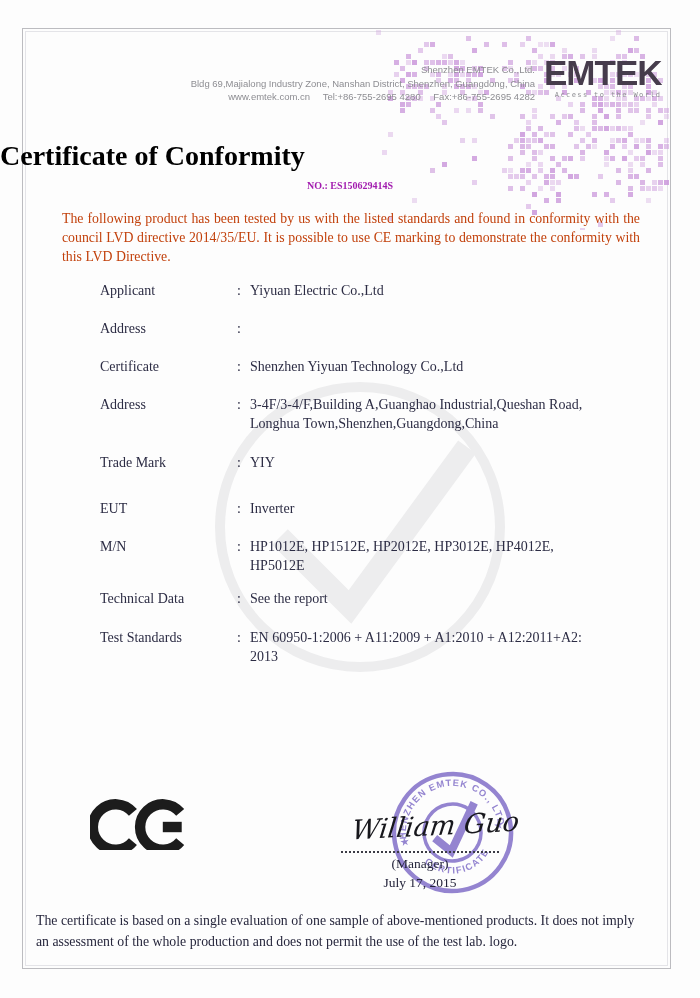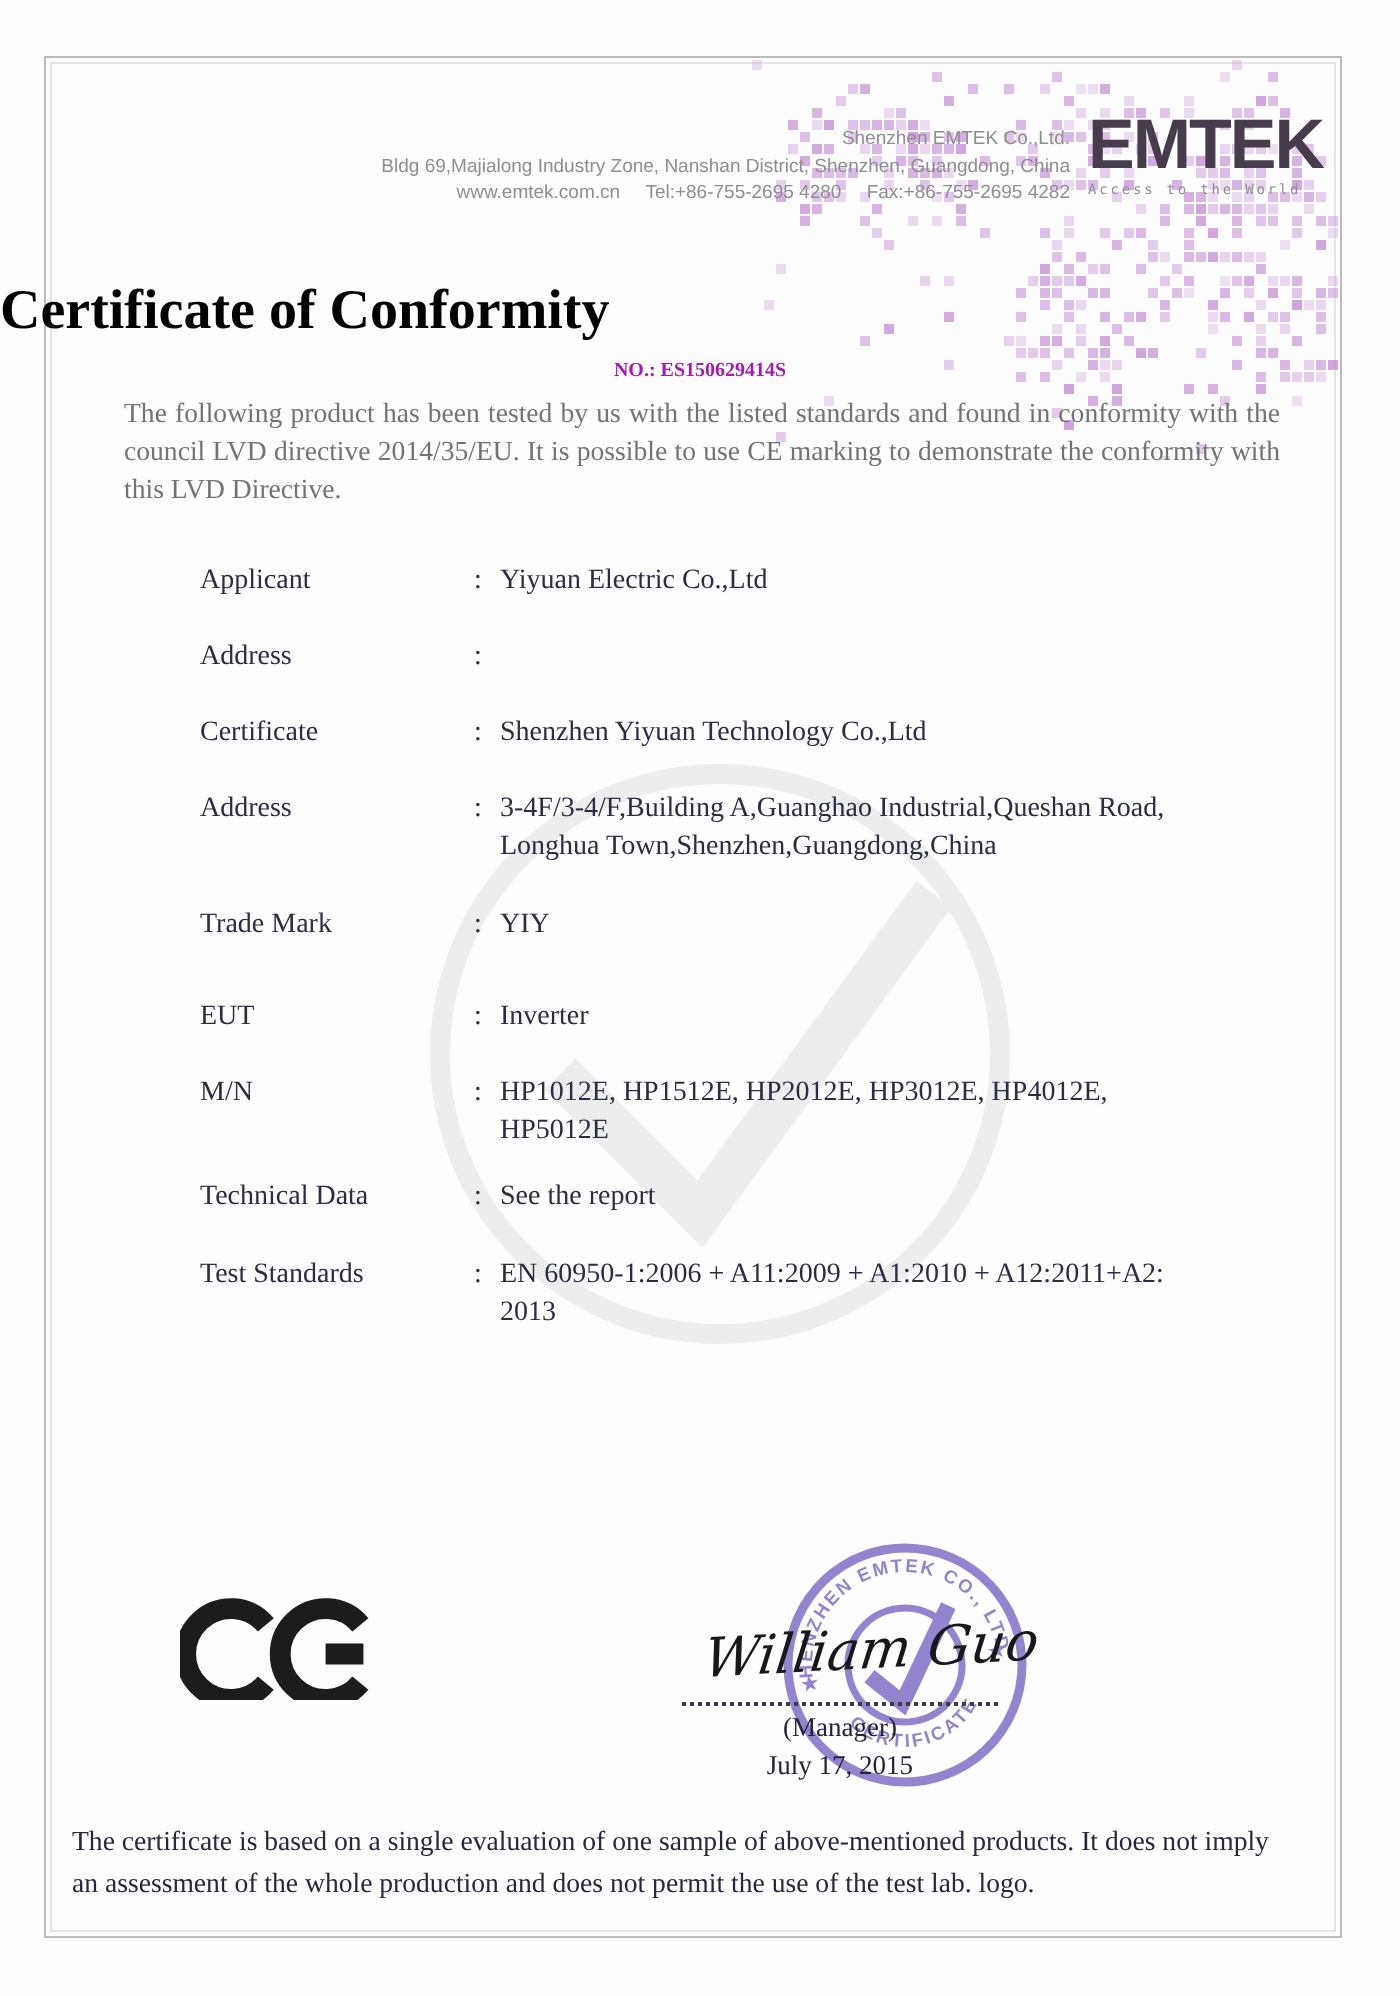--- a/index.html
+++ b/index.html
@@ -22,7 +22,7 @@
   }
   .hdr .gap{margin-left:10px;}
 
-  .logo{position:absolute;left:544px;top:56px;z-index:1;text-align:left;}
+  .logo{position:absolute;left:544px;top:56px;z-index:1;text-align:right;}
   .logo-text{
     font-family:"Liberation Sans","DejaVu Sans",sans-serif;font-weight:bold;
     font-size:35px;line-height:33px;letter-spacing:-1px;color:#463c4c;

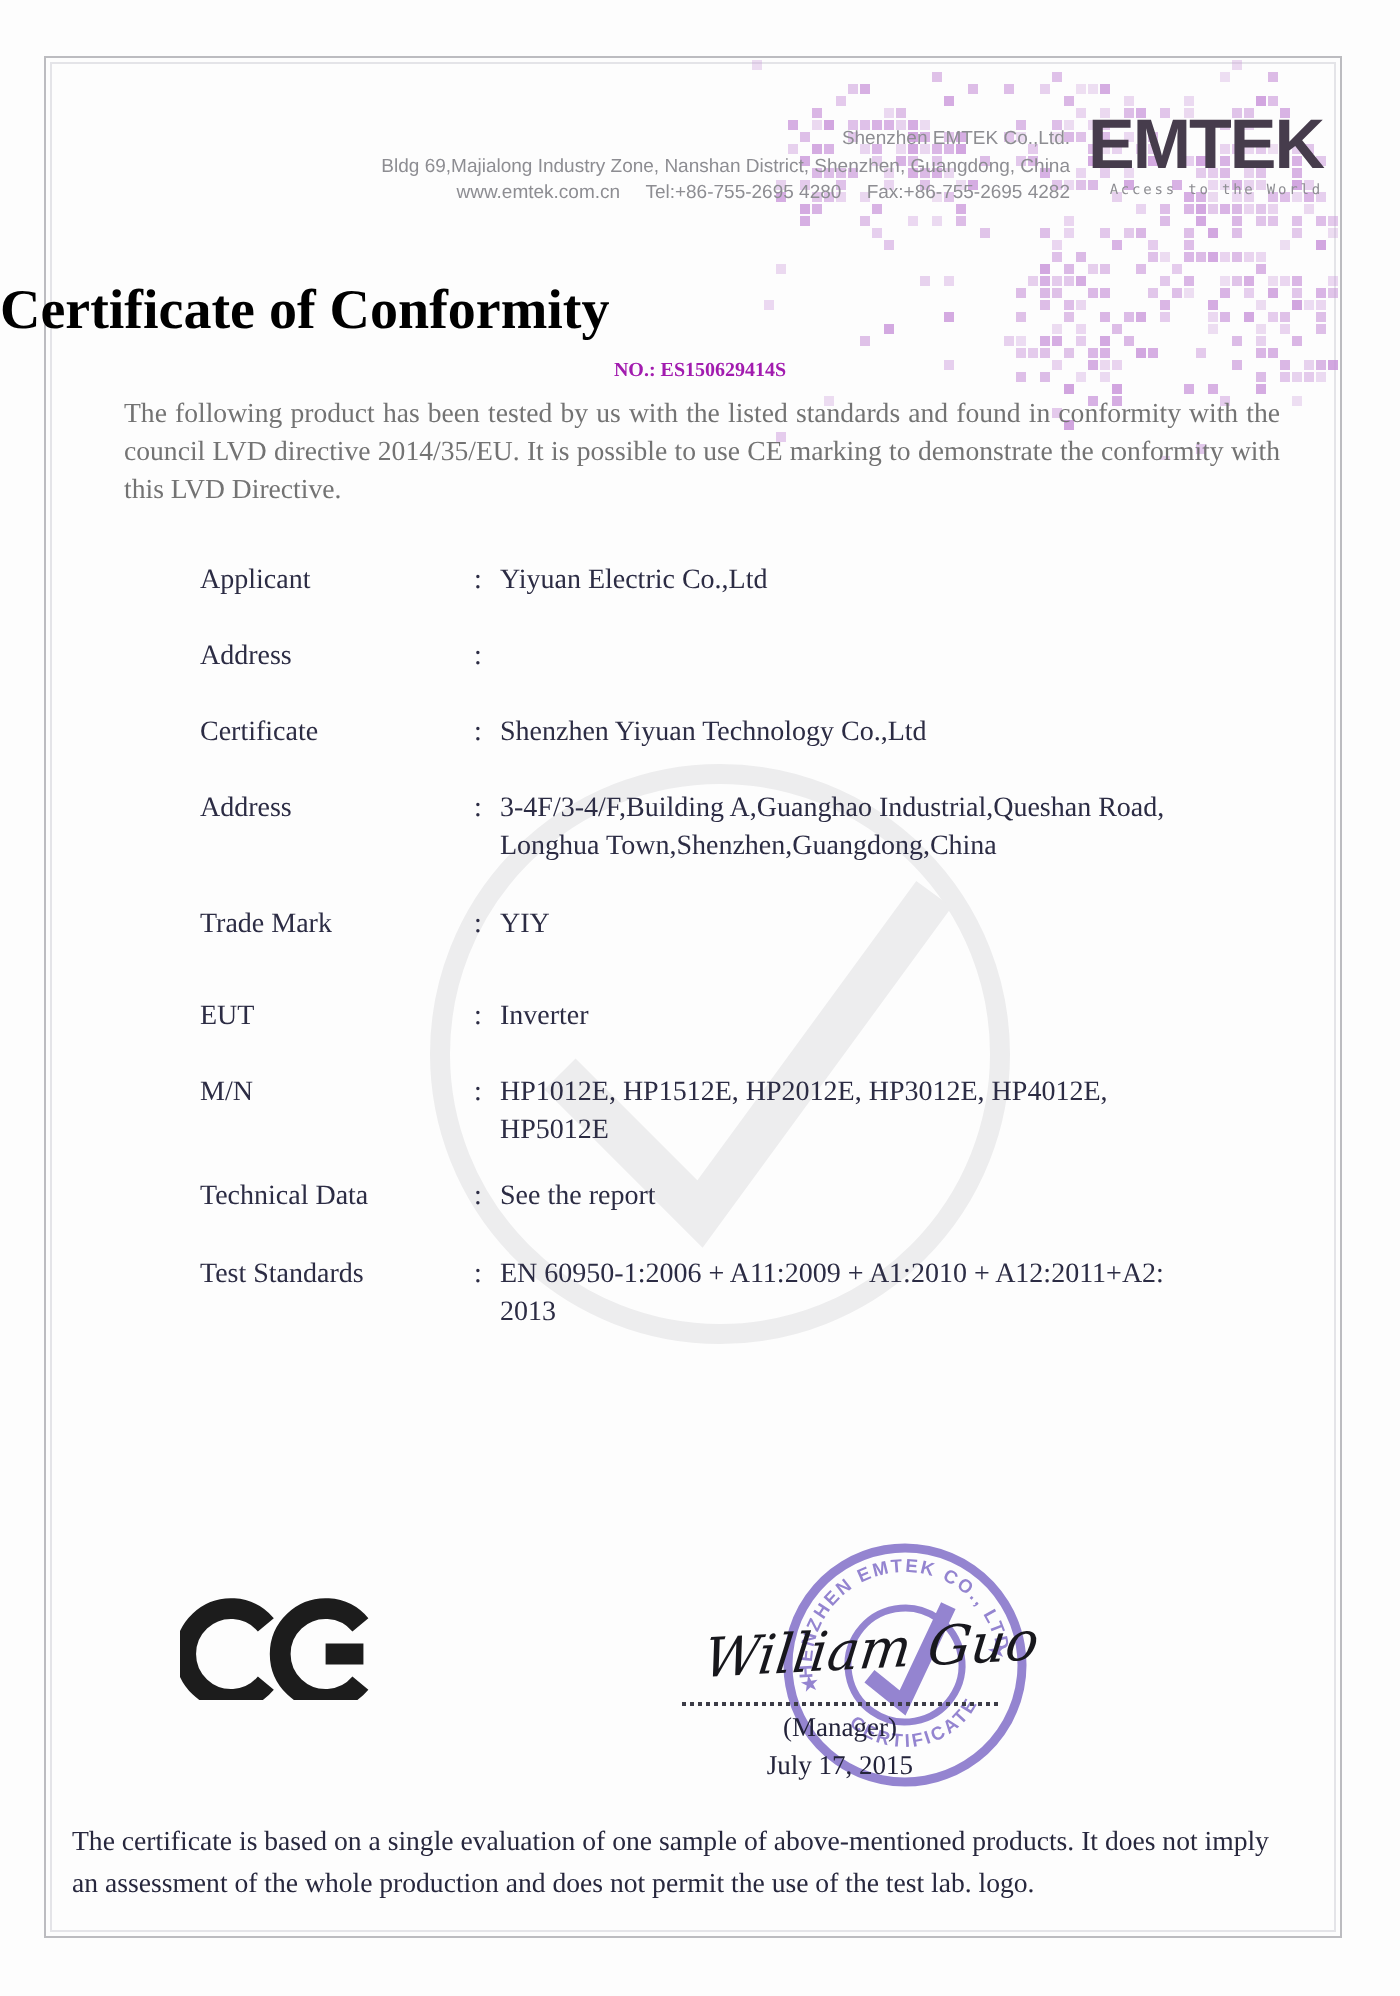--- a/index.html
+++ b/index.html
@@ -37,8 +37,8 @@
   .certno{position:absolute;left:0;width:700px;top:180px;text-align:center;
     font-size:10px;font-weight:bold;color:#a21caf;z-index:1;}
 
-  .intro{position:absolute;left:62px;top:197px;width:578px;z-index:1;
-    font-size:13.8px;line-height:19px;text-align:justify;color:#737373;}
+  .intro{position:absolute;left:62px;top:209px;width:578px;z-index:1;
+    font-size:13.8px;line-height:19px;text-align:justify;color:#c2410c;}
 
   .fields{position:absolute;left:100px;top:281px;width:545px;z-index:1;
     font-size:14px;line-height:19px;color:#2c2c44;}

